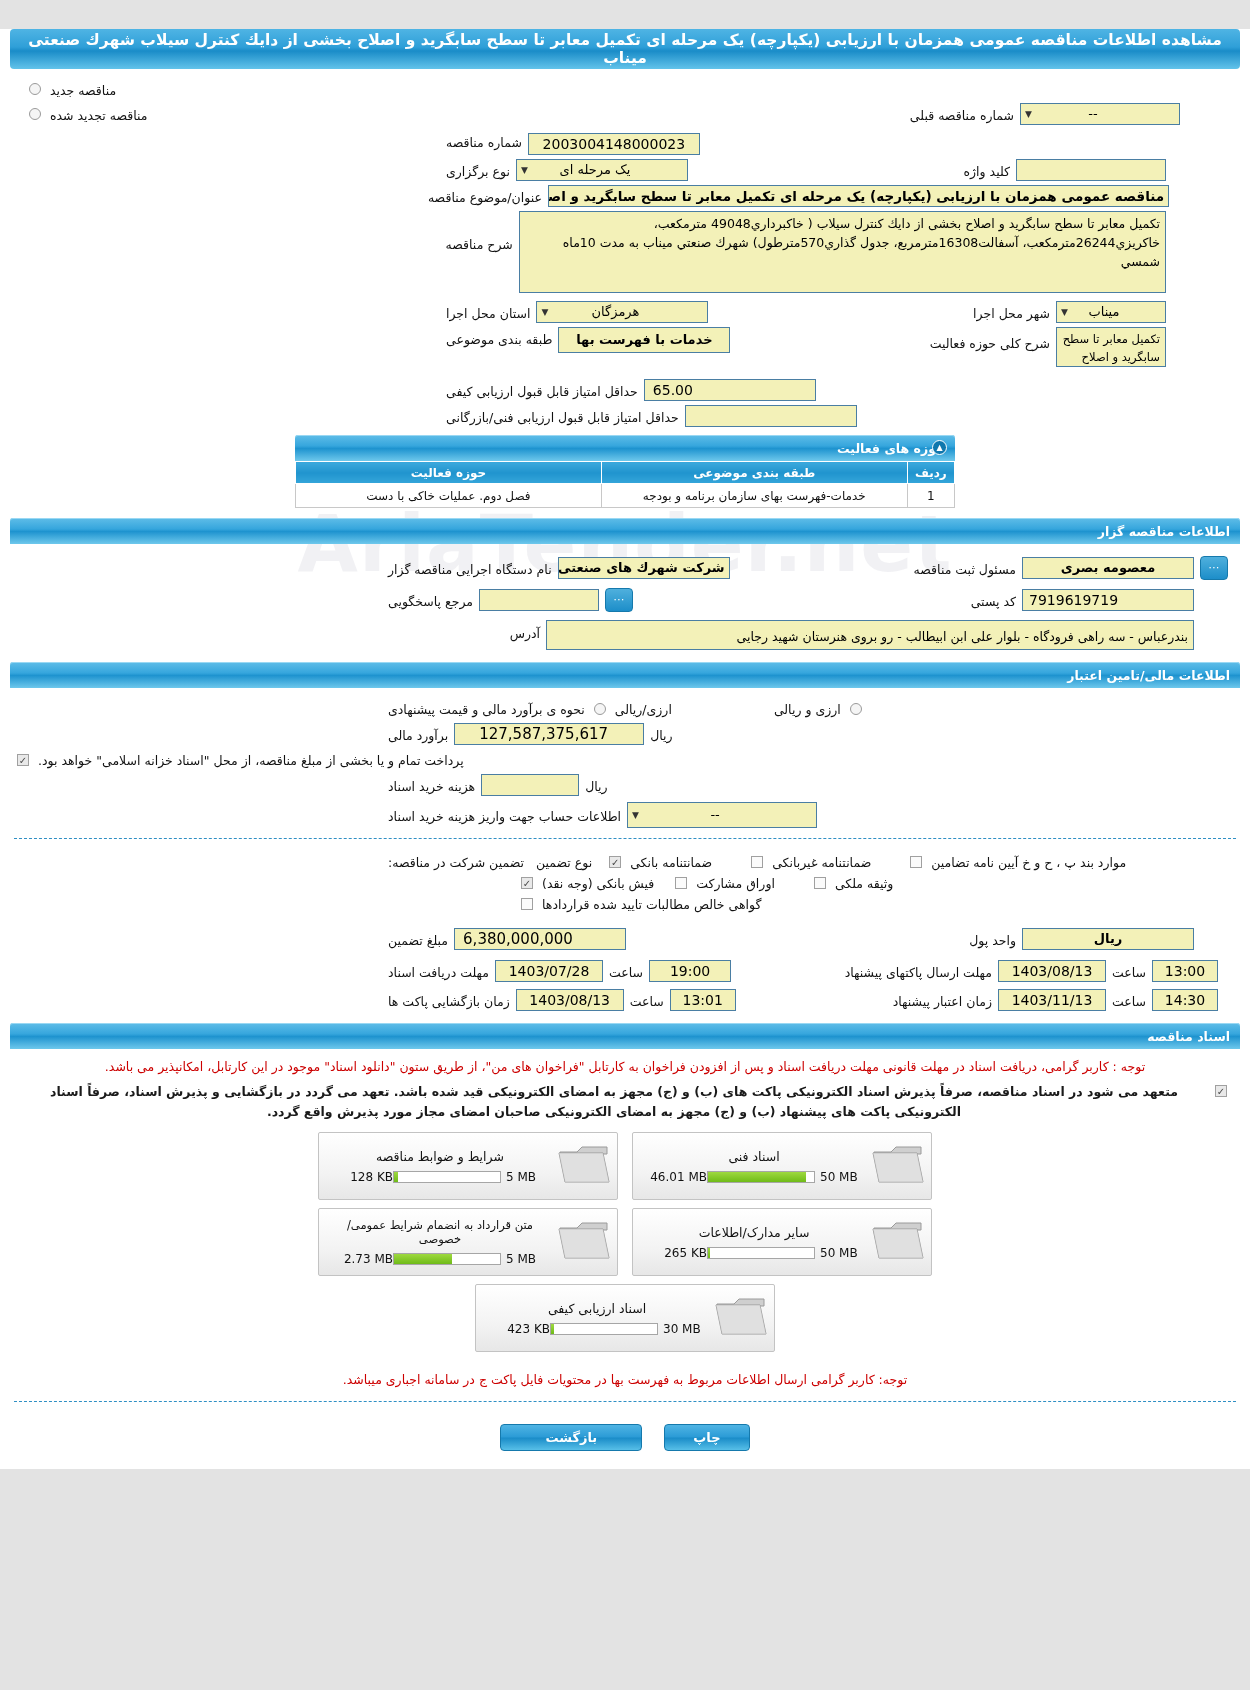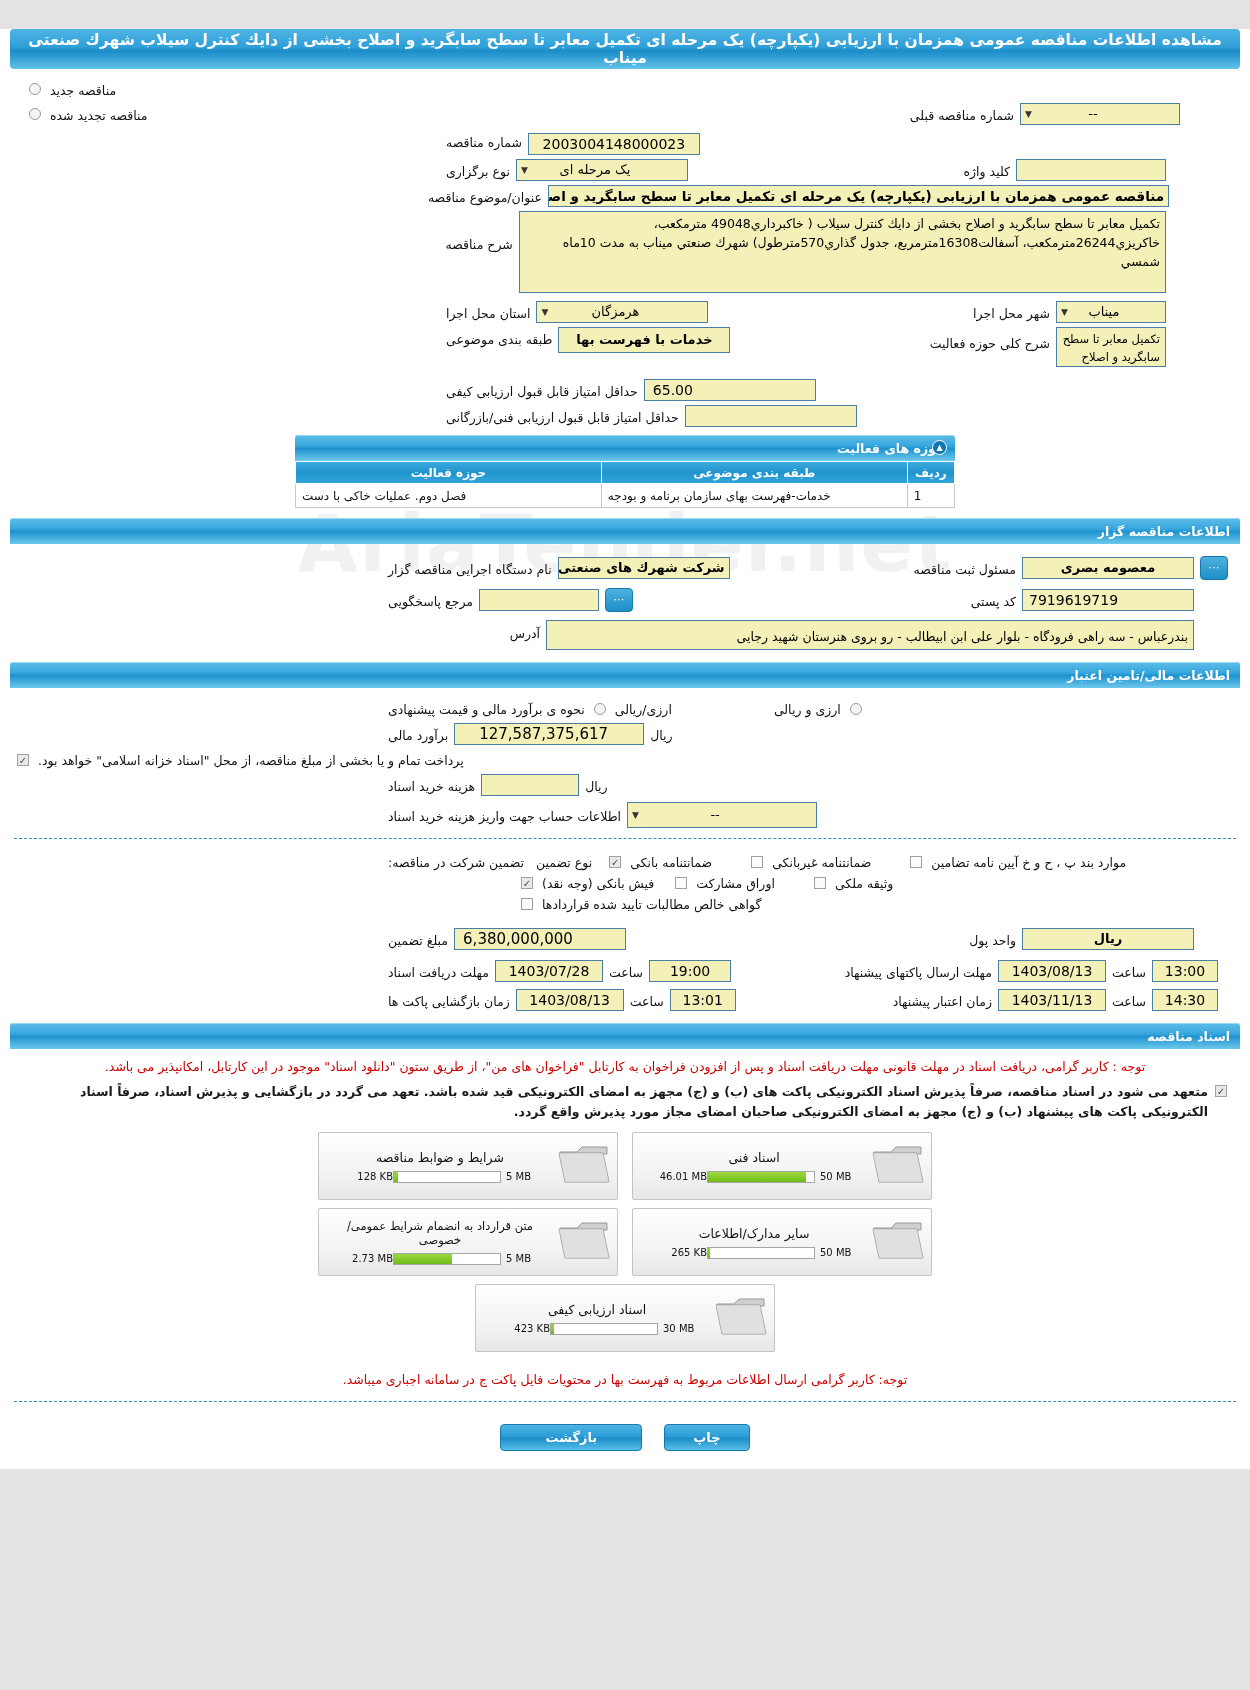--- a/index.html
+++ b/index.html
@@ -162,7 +162,7 @@
     border: 1px solid #c8c8c8;
     height: 24px;
     padding: 0 6px;
-    text-align: left;
+    text-align: center;
     color: #111;
   }
 

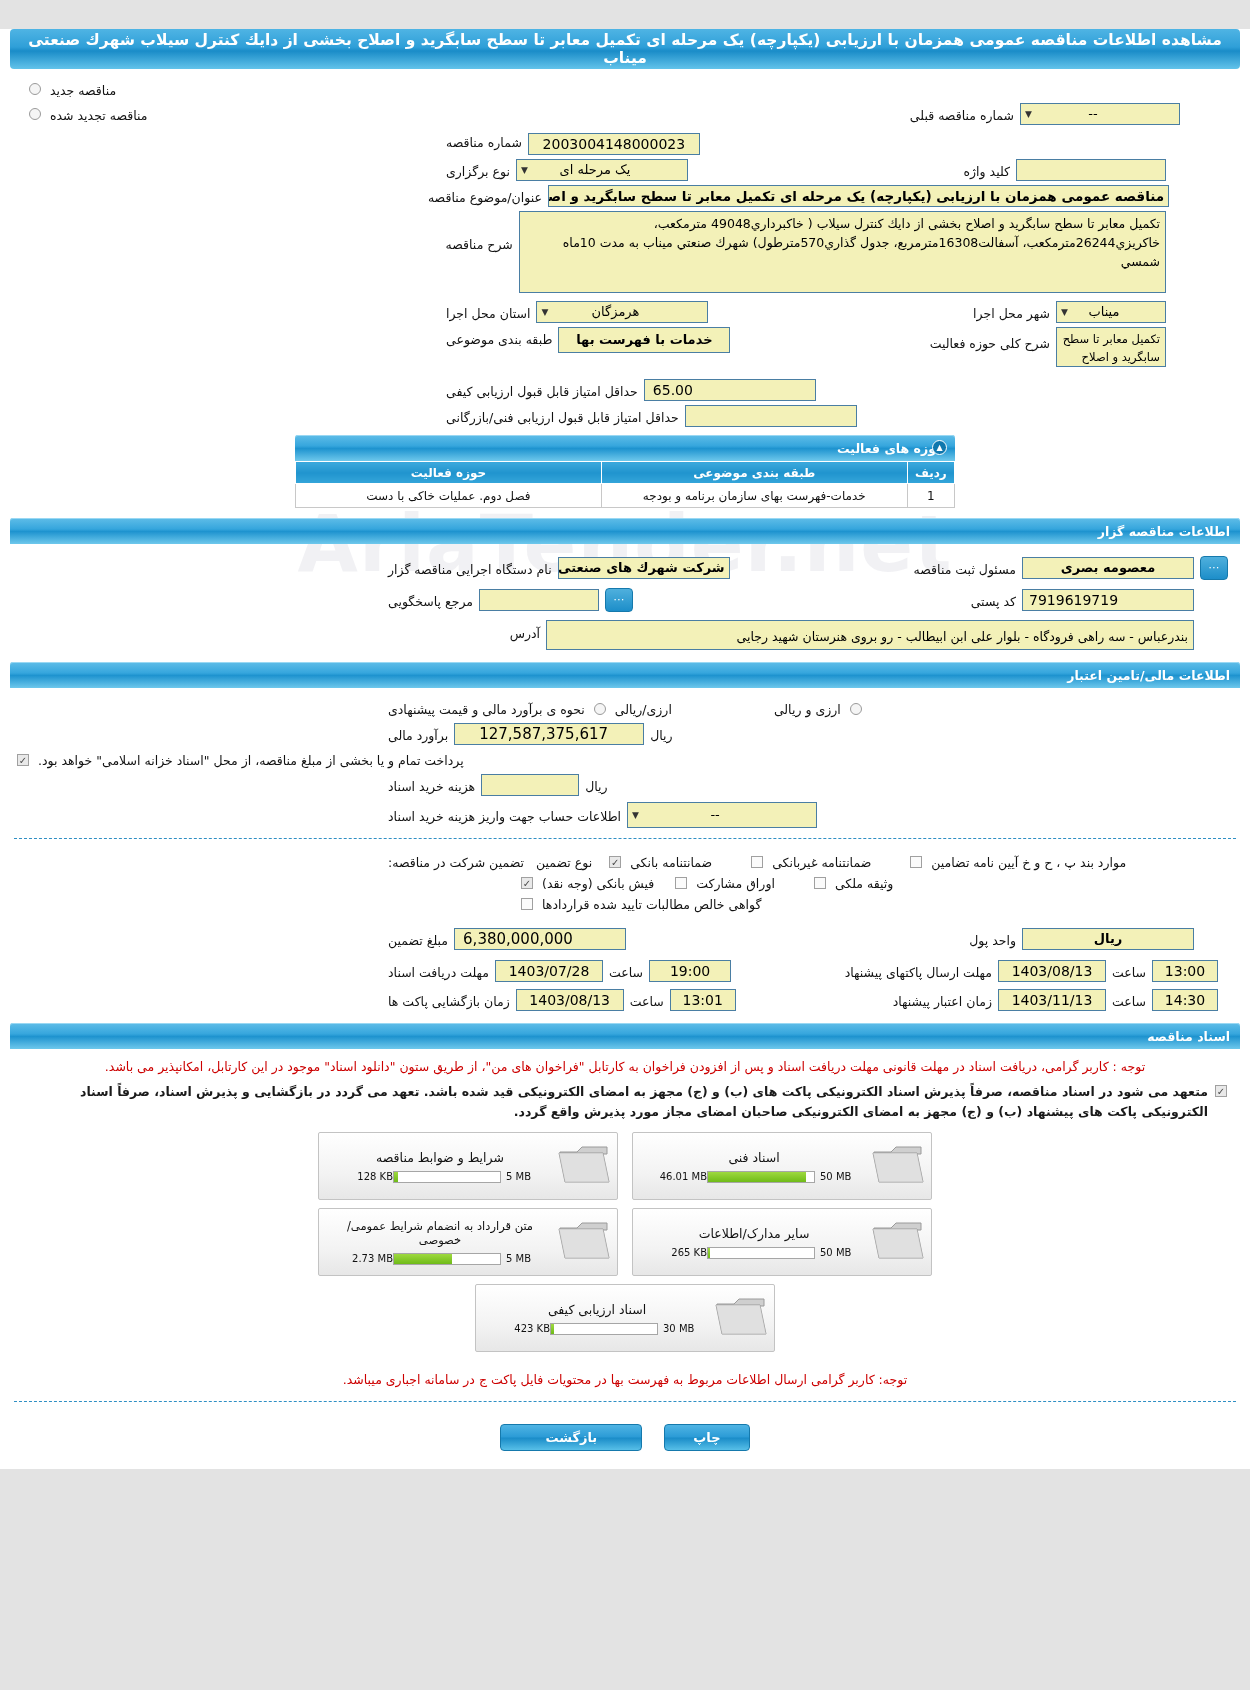--- a/index.html
+++ b/index.html
@@ -209,7 +209,7 @@
   }
 
   .note-red { color: #cc0000; font-size: 12.5px; text-align: center; padding: 4px 20px; line-height: 19px; }
-  .note-line { font-size: 12.5px; padding: 2px 20px; line-height: 20px; text-align: right; }
+  .note-line { font-size: 12.5px; padding: 2px 20px; line-height: 20px; text-align: center; }
 
   .footer-btns { display: flex; justify-content: center; gap: 22px; padding: 14px 0 8px 0; }
   .btn {

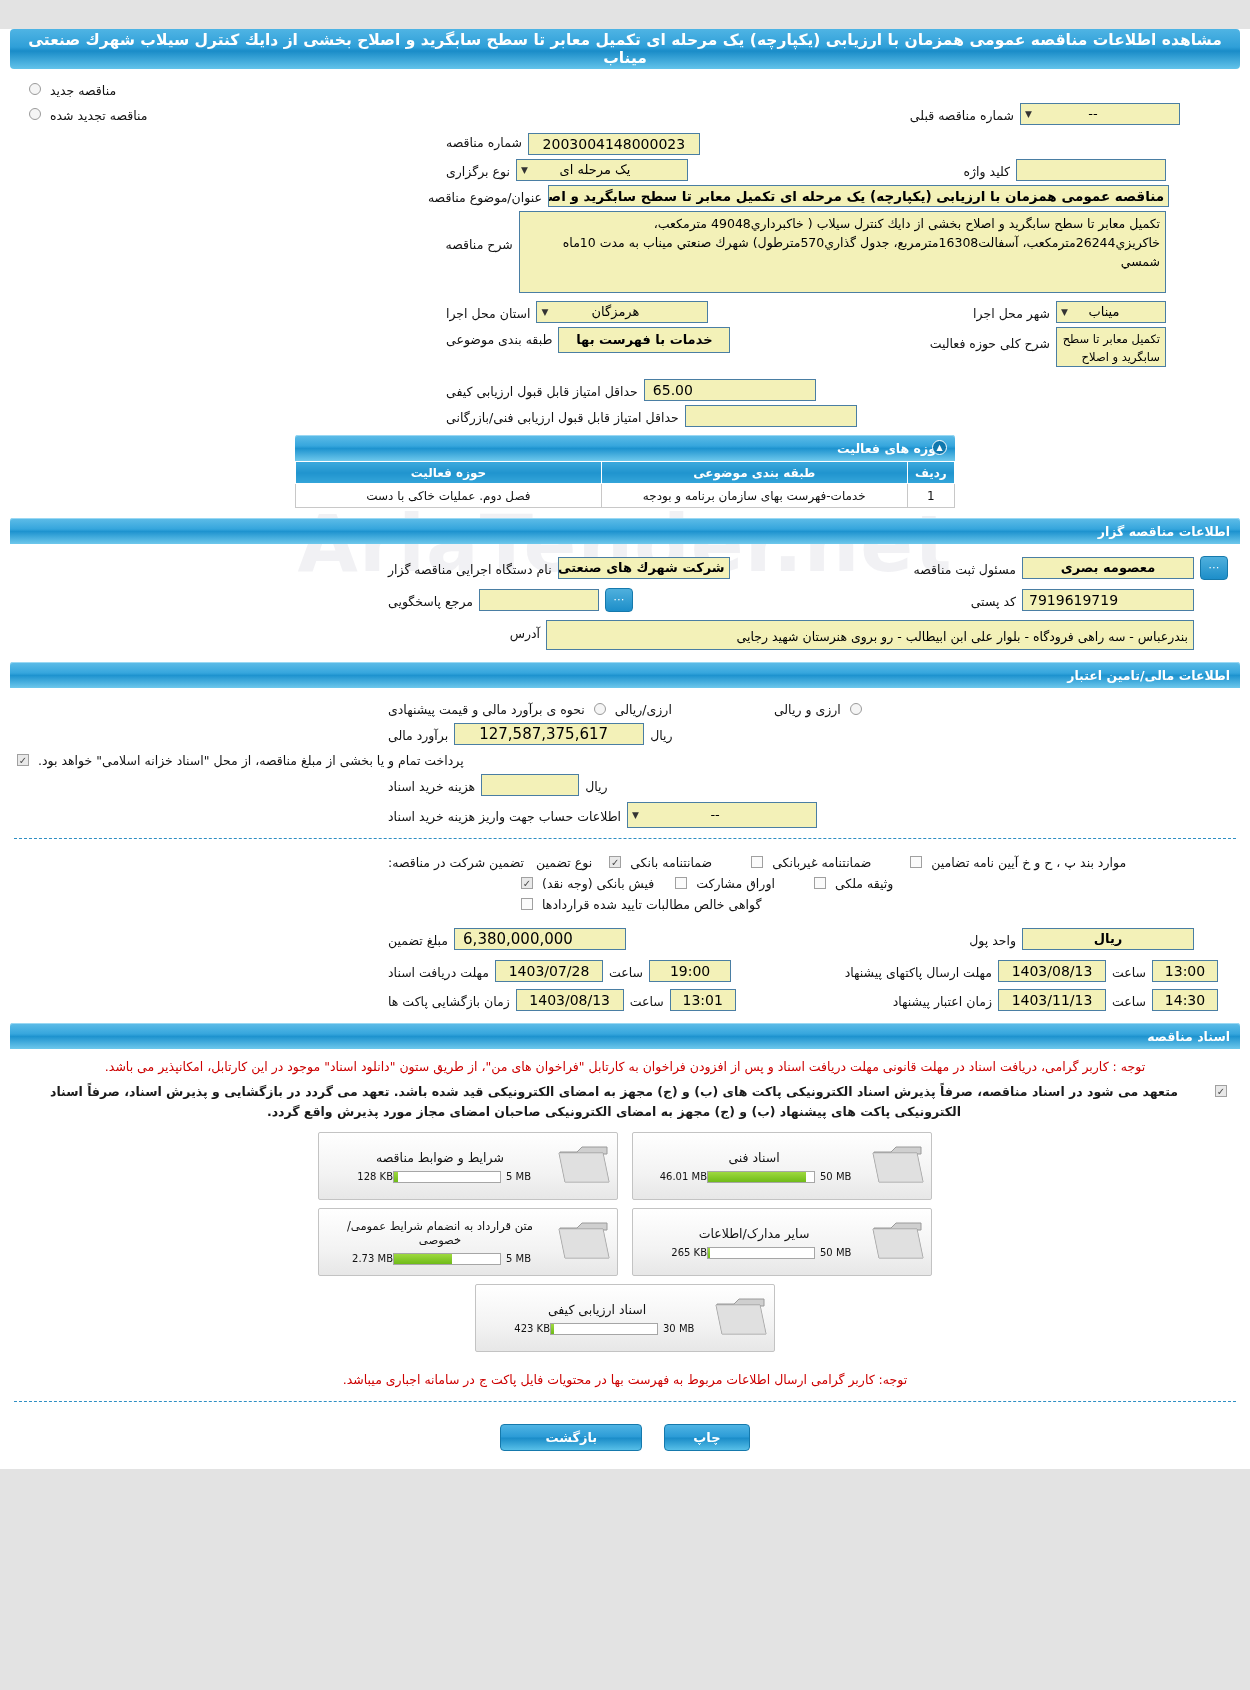--- a/index.html
+++ b/index.html
@@ -188,9 +188,9 @@
   .doc .body { flex: 1; padding: 0 6px; }
   .doc .dtitle { font-size: 12.5px; text-align: center; margin-bottom: 6px; color: #111; }
   .doc .prog {
-    display: flex; align-items: flex-start; gap: 0;
+    display: flex; align-items: center; gap: 0;
     direction: ltr;
-    font-size: 10px;
+    font-size: 12px;
     color: #111;
   }
   .doc .prog .sz { width: 62px; text-align: right; padding-left: 4px; direction: ltr; }

